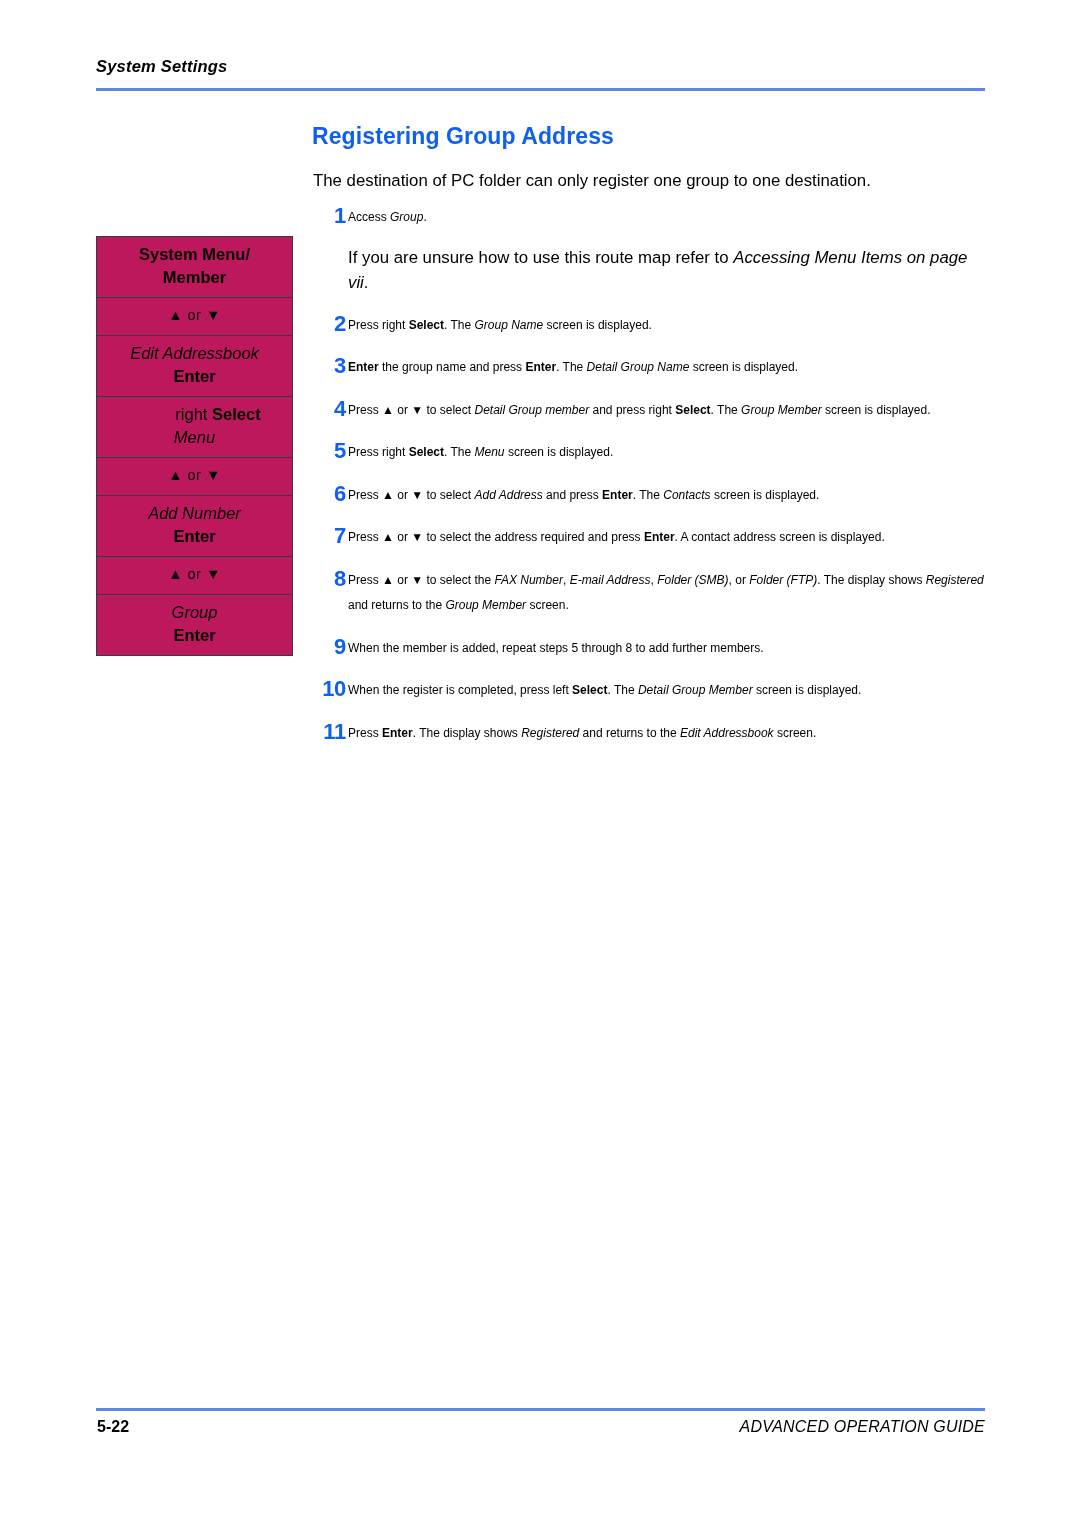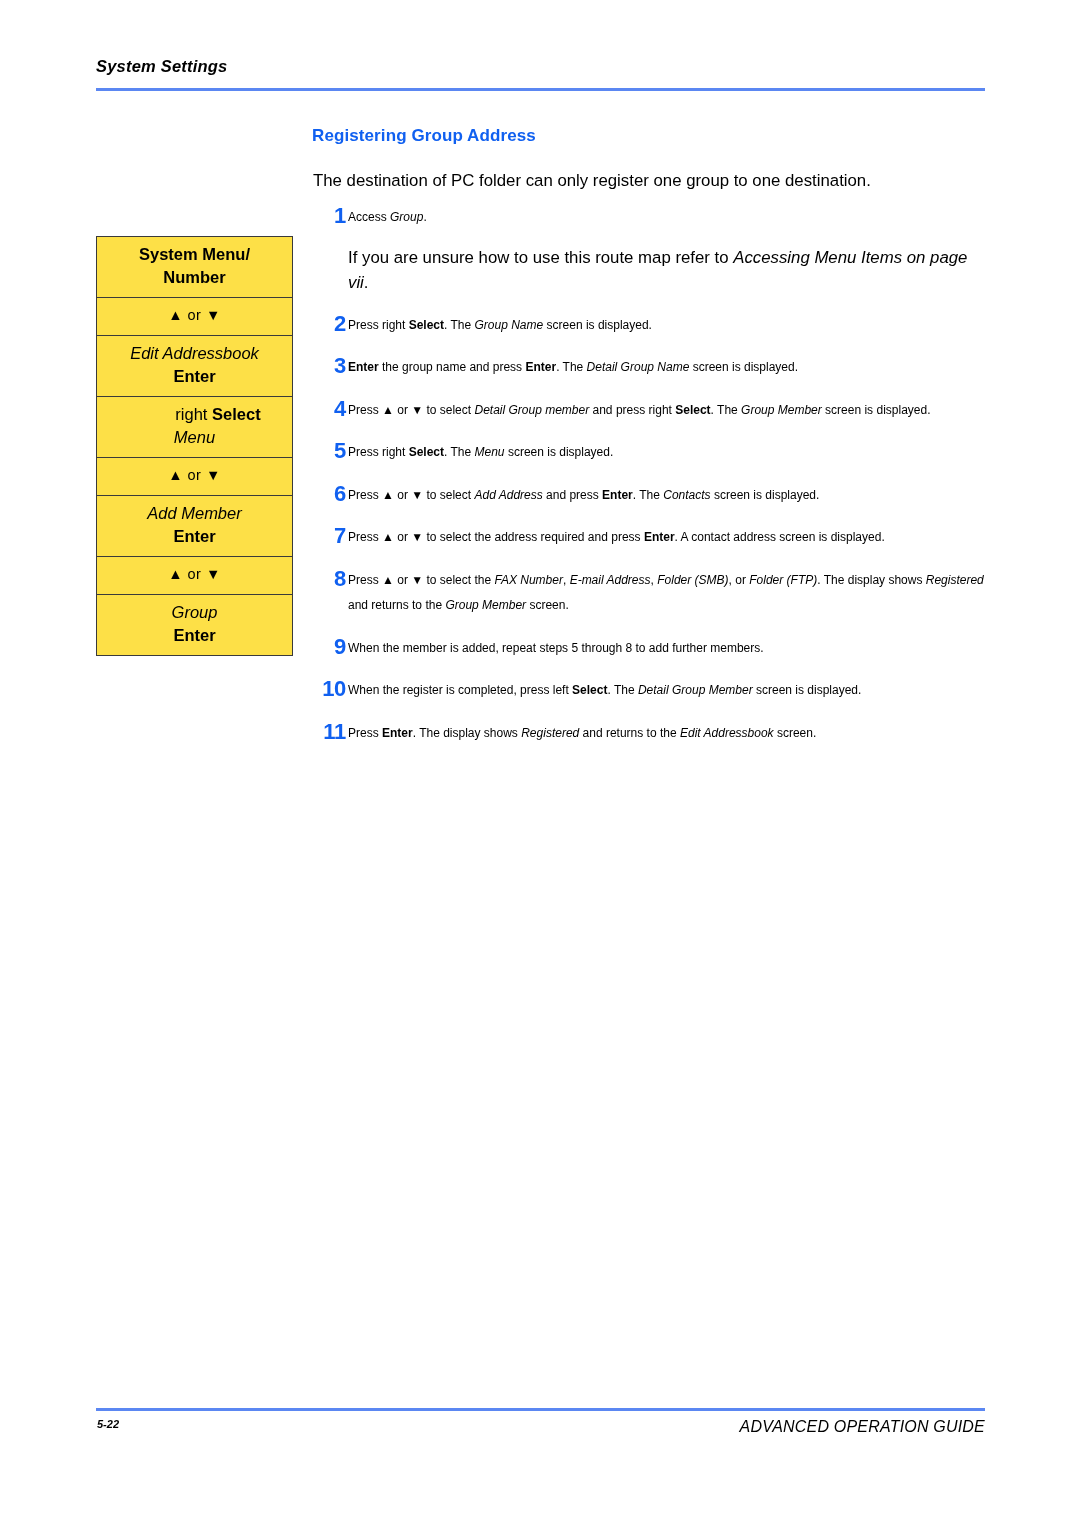--- a/index.html
+++ b/index.html
@@ -52,7 +52,7 @@
     position: absolute;
     left: 312px;
     top: 122px;
-    font-size: 17px;
+    font-size: 23px;
     font-weight: bold;
     color: #1060f0;
     letter-spacing: 0.1px;

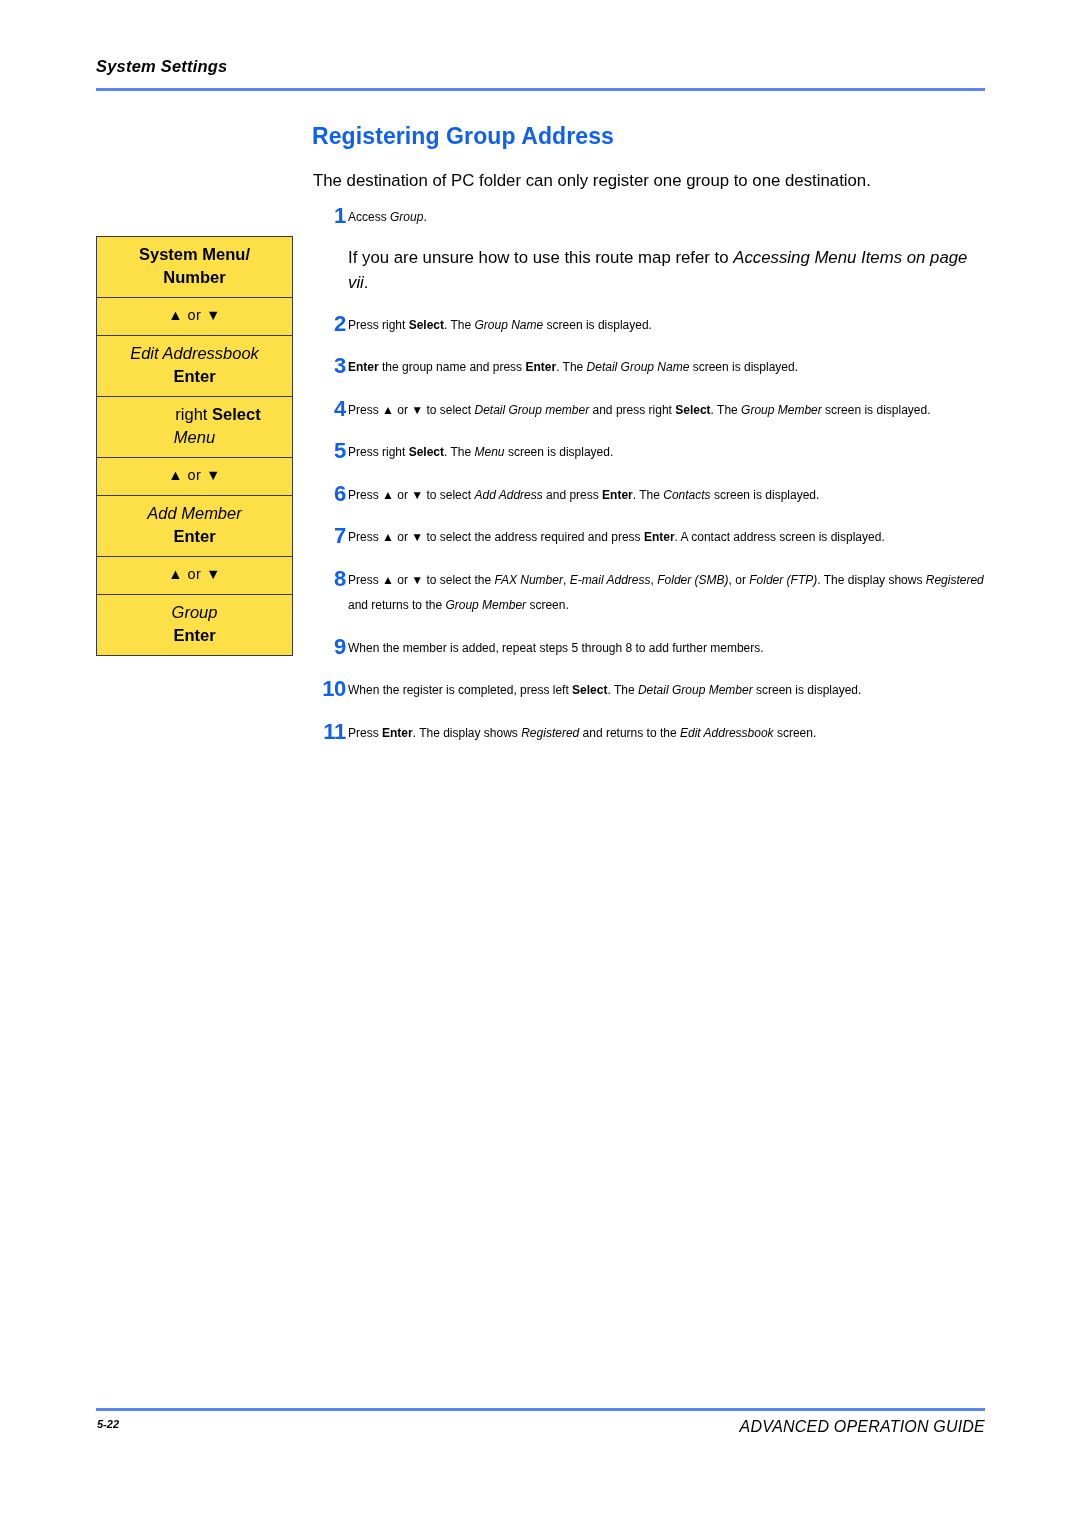--- a/index.html
+++ b/index.html
@@ -78,7 +78,7 @@
     width: 197px;
     border: 1.5px solid #3a3a3a;
     border-collapse: collapse;
-    background: #fde047;
+    background: #be185d;
     box-sizing: border-box;
   }
   .rm-cell {

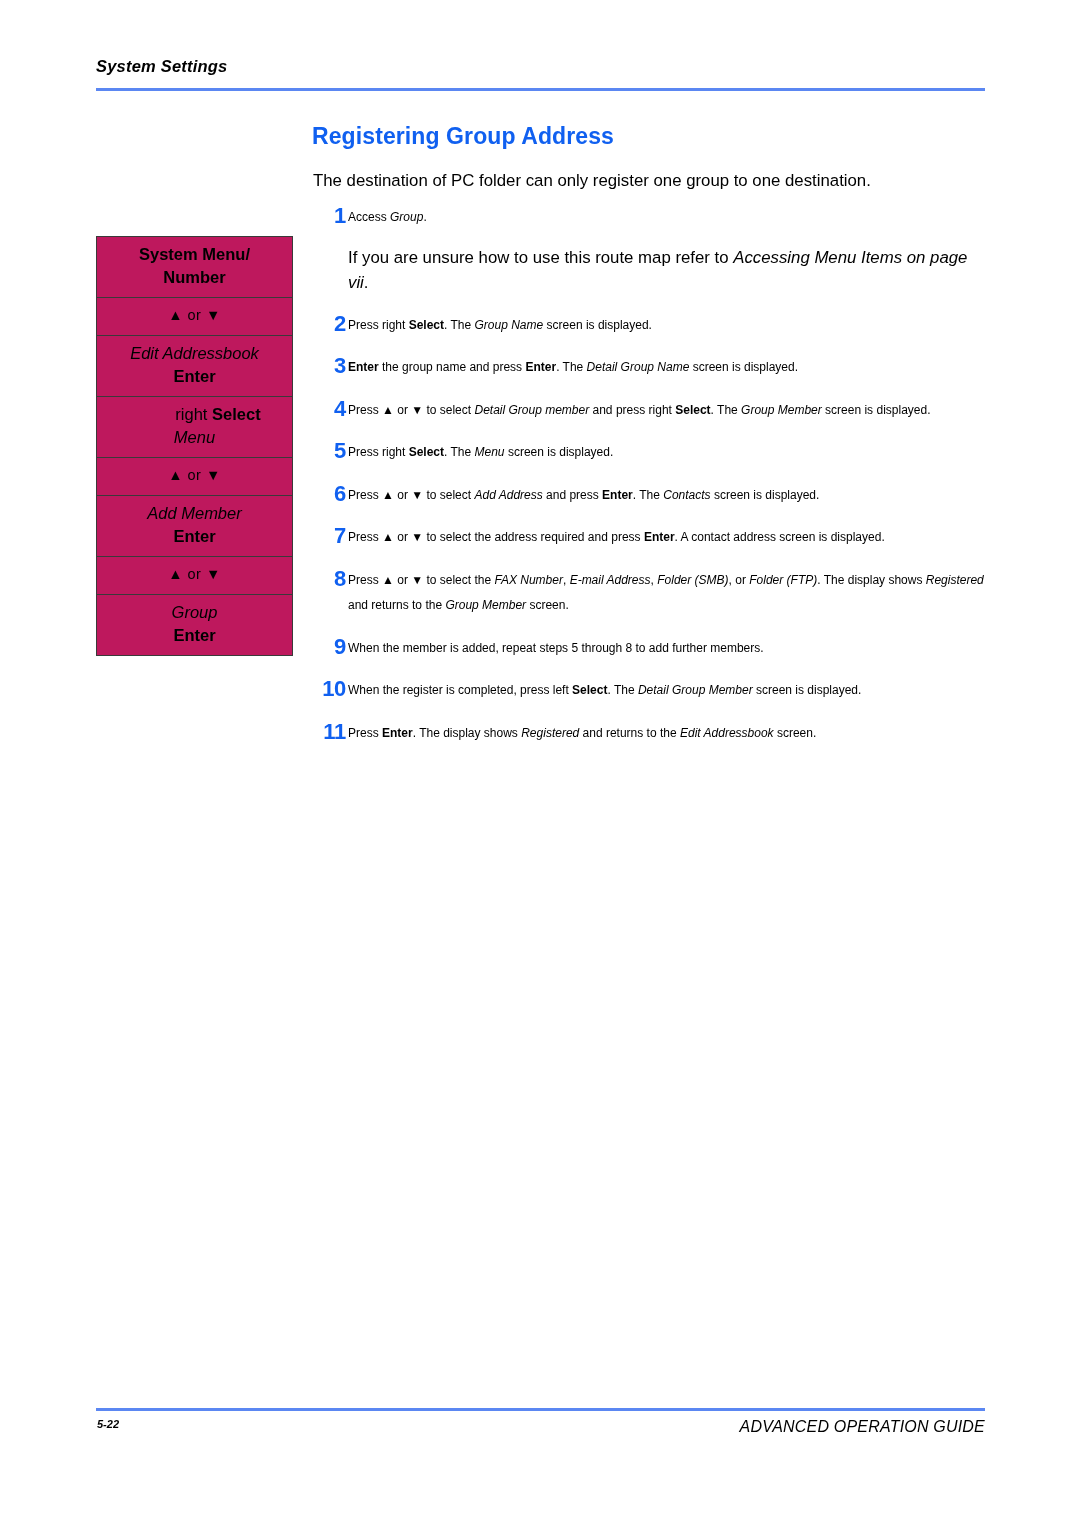--- a/index.html
+++ b/index.html
@@ -187,7 +187,7 @@
 
     <div class="rm-cell">
       <div class="rm-line rm-bold">System Menu/</div>
-      <div class="rm-line rm-bold">Number</div>
+      <div class="rm-line rm-bold">Member</div>
     </div>
 
     <div class="rm-cell">

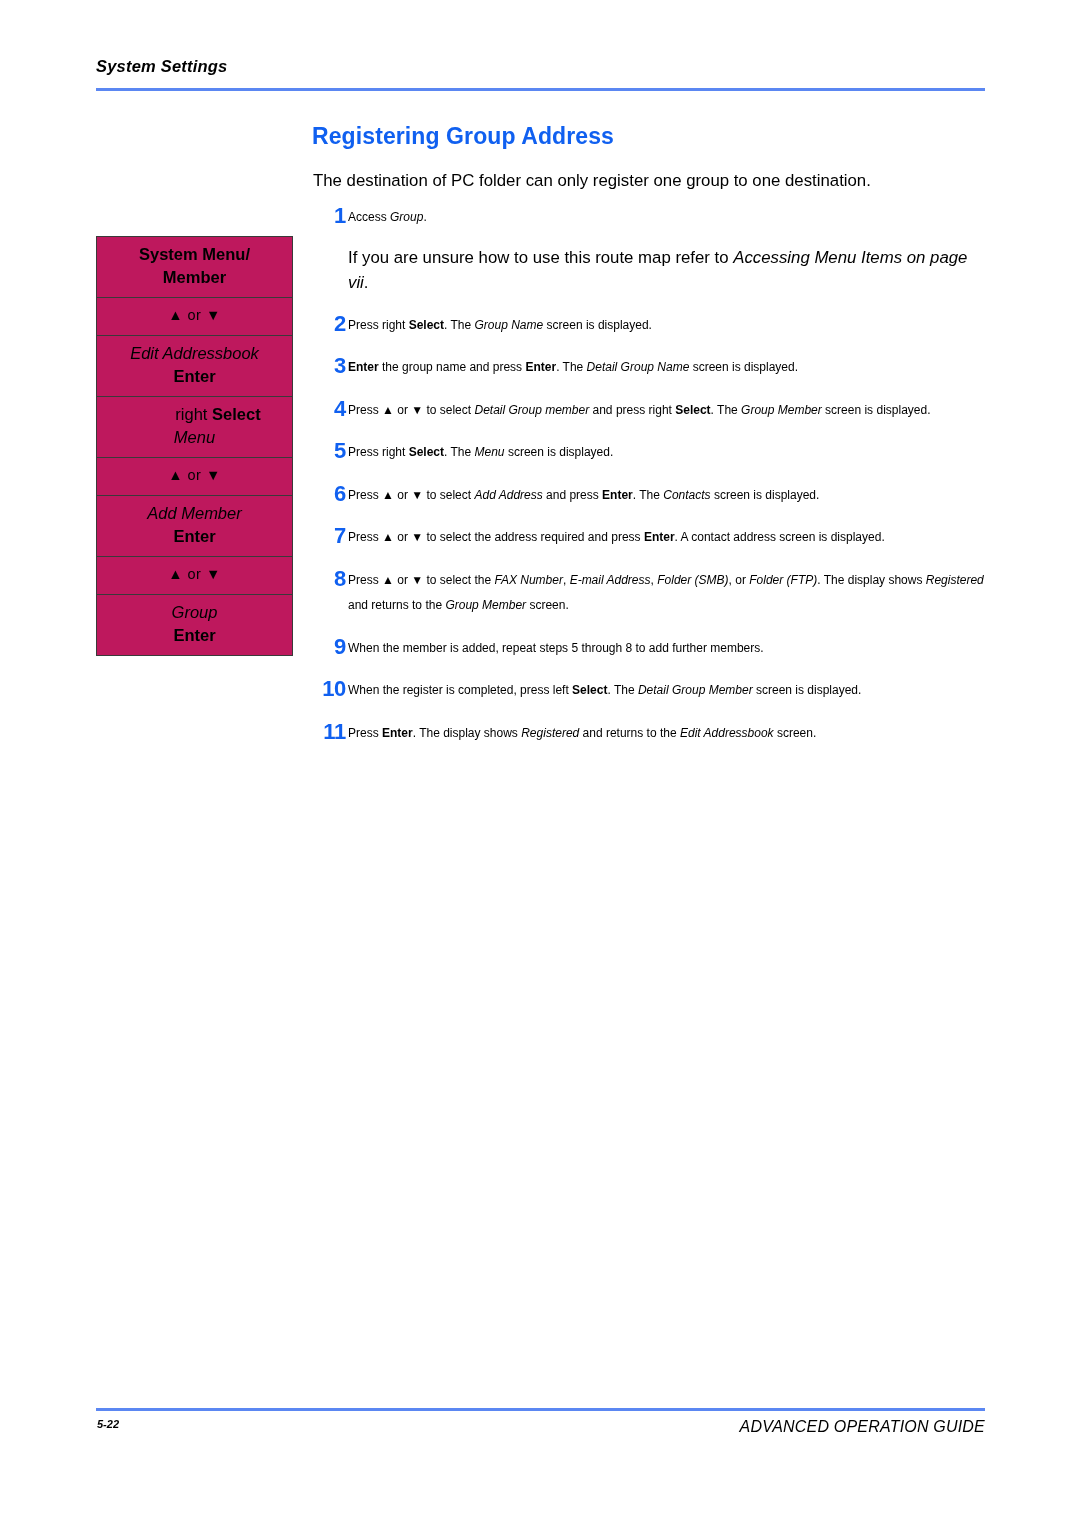--- a/index.html
+++ b/index.html
@@ -209,7 +209,7 @@
     </div>
 
     <div class="rm-cell">
-      <div class="rm-line rm-italic">Add Member</div>
+      <div class="rm-line rm-italic">Add Number</div>
       <div class="rm-line rm-bold">Enter</div>
     </div>
 

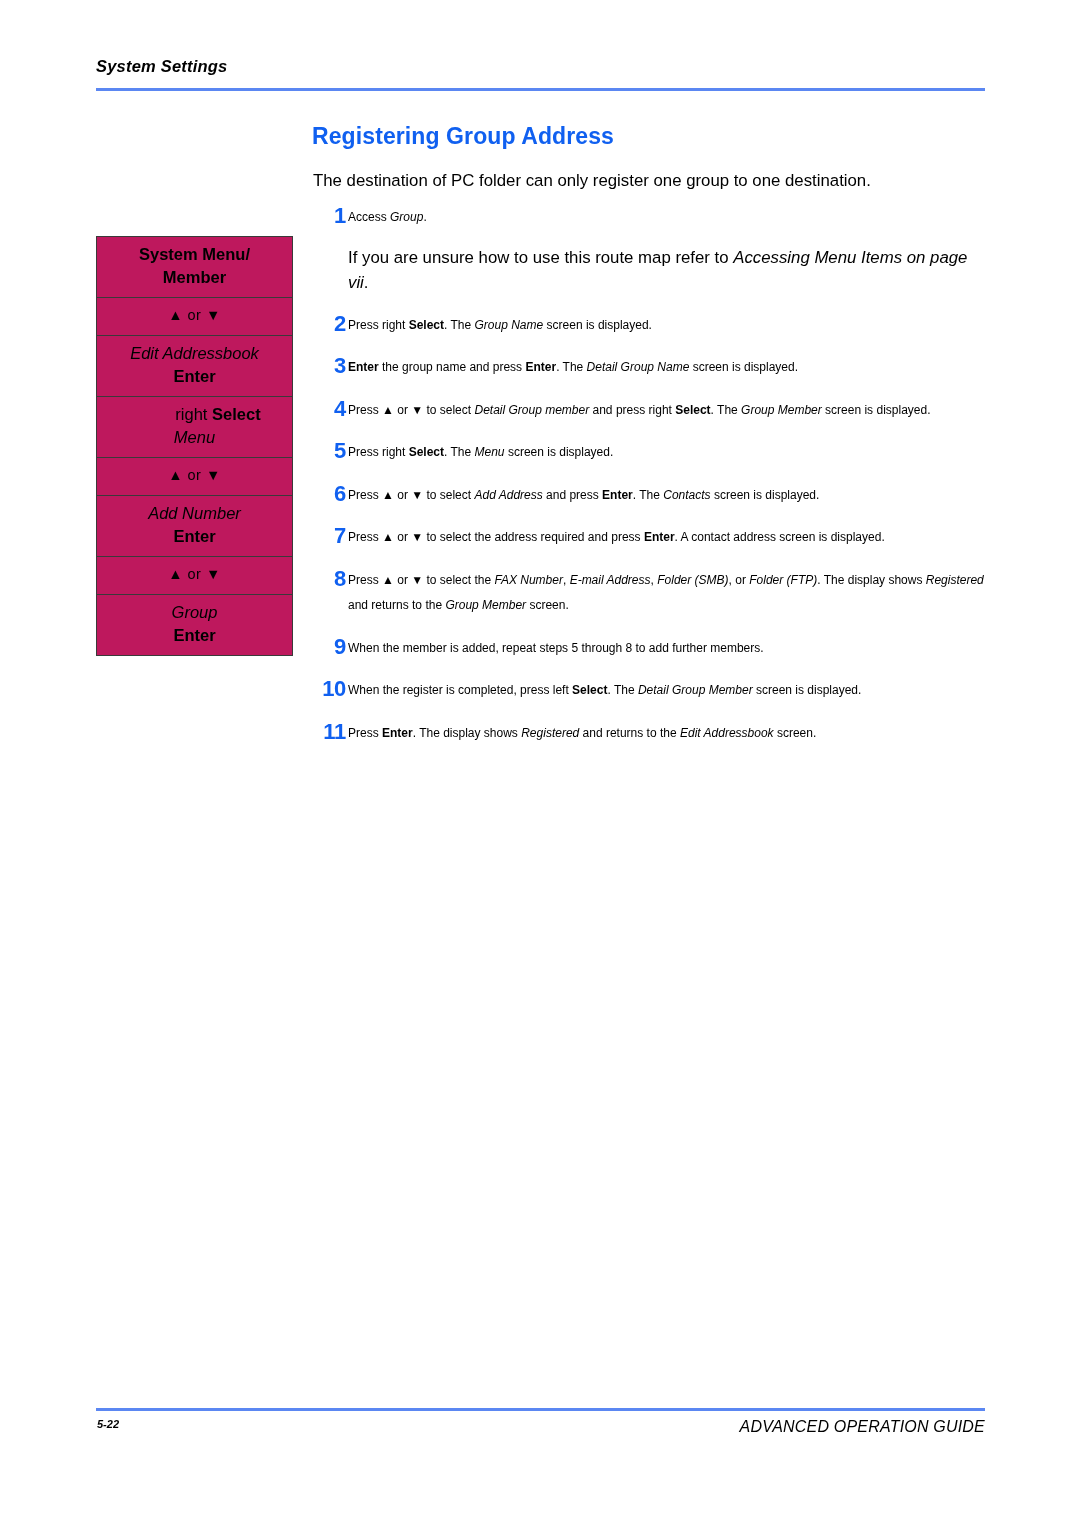--- a/index.html
+++ b/index.html
@@ -151,8 +151,7 @@
     position: absolute;
     left: 97px;
     top: 1418px;
-    font-size: 11px;
-    font-style: italic;
+    font-size: 16px;
     font-weight: bold;
     color: #000;
   }

